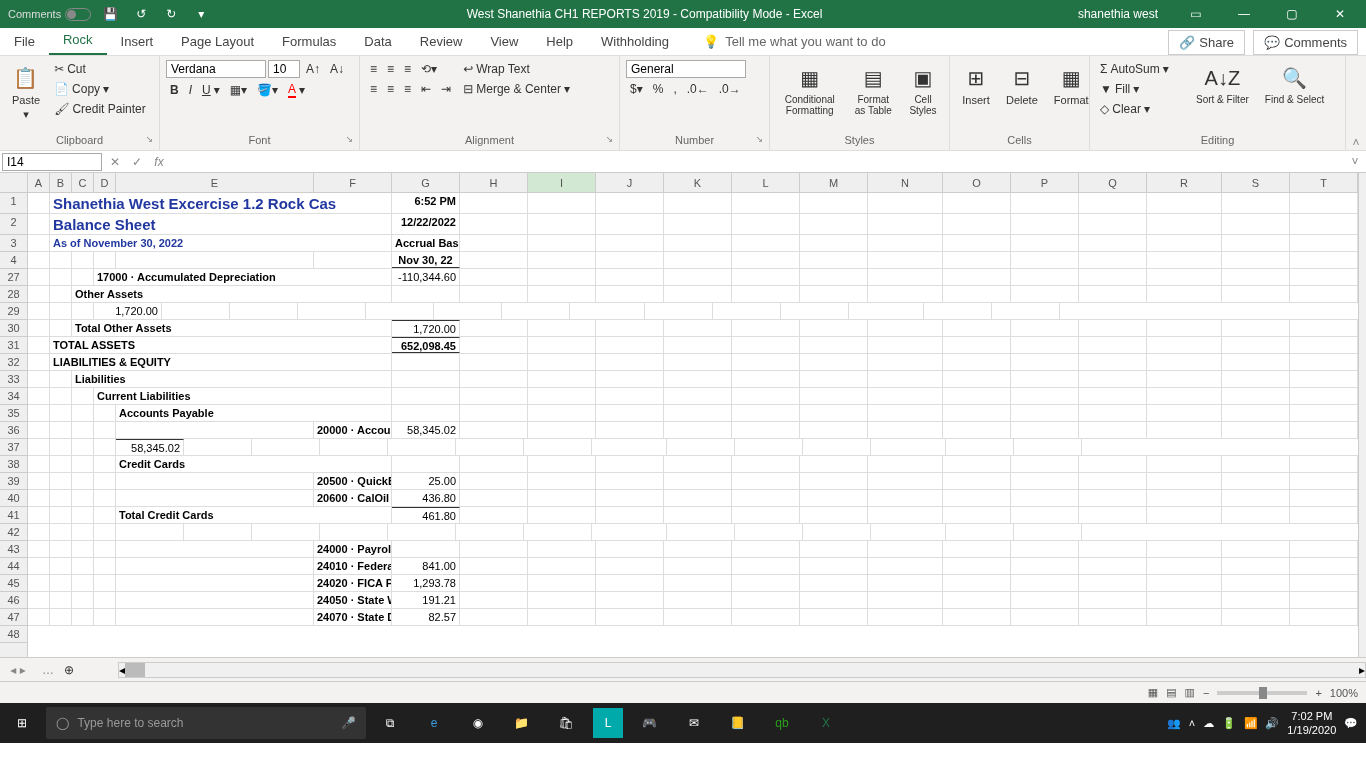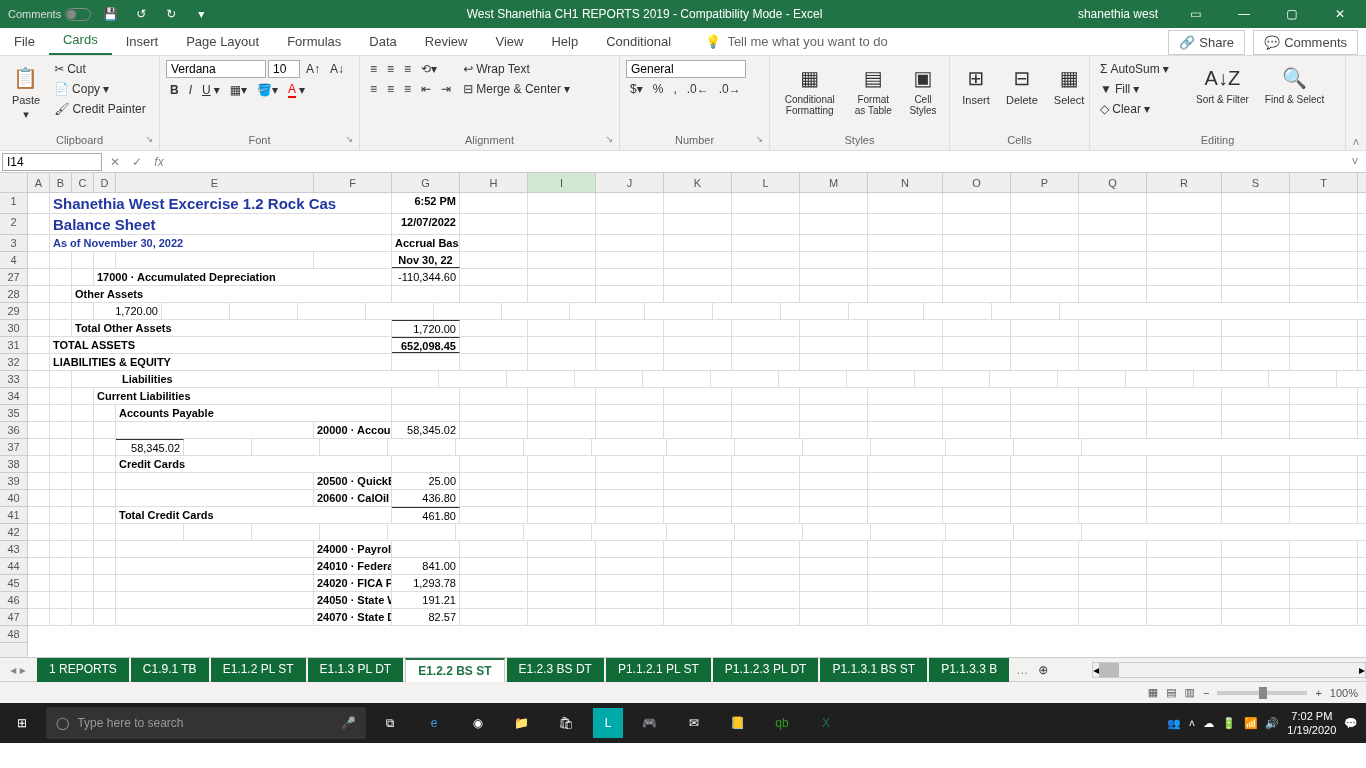--- a/index.html
+++ b/index.html
@@ -115,7 +115,7 @@
 
 <div class="ribbontabs">
   <div class="ribbon-tab">File</div>
-  <div class="ribbon-tab active">Cards</div>
+  <div class="ribbon-tab active">Rock</div>
   <div class="ribbon-tab">Insert</div>
   <div class="ribbon-tab">Page Layout</div>
   <div class="ribbon-tab">Formulas</div>

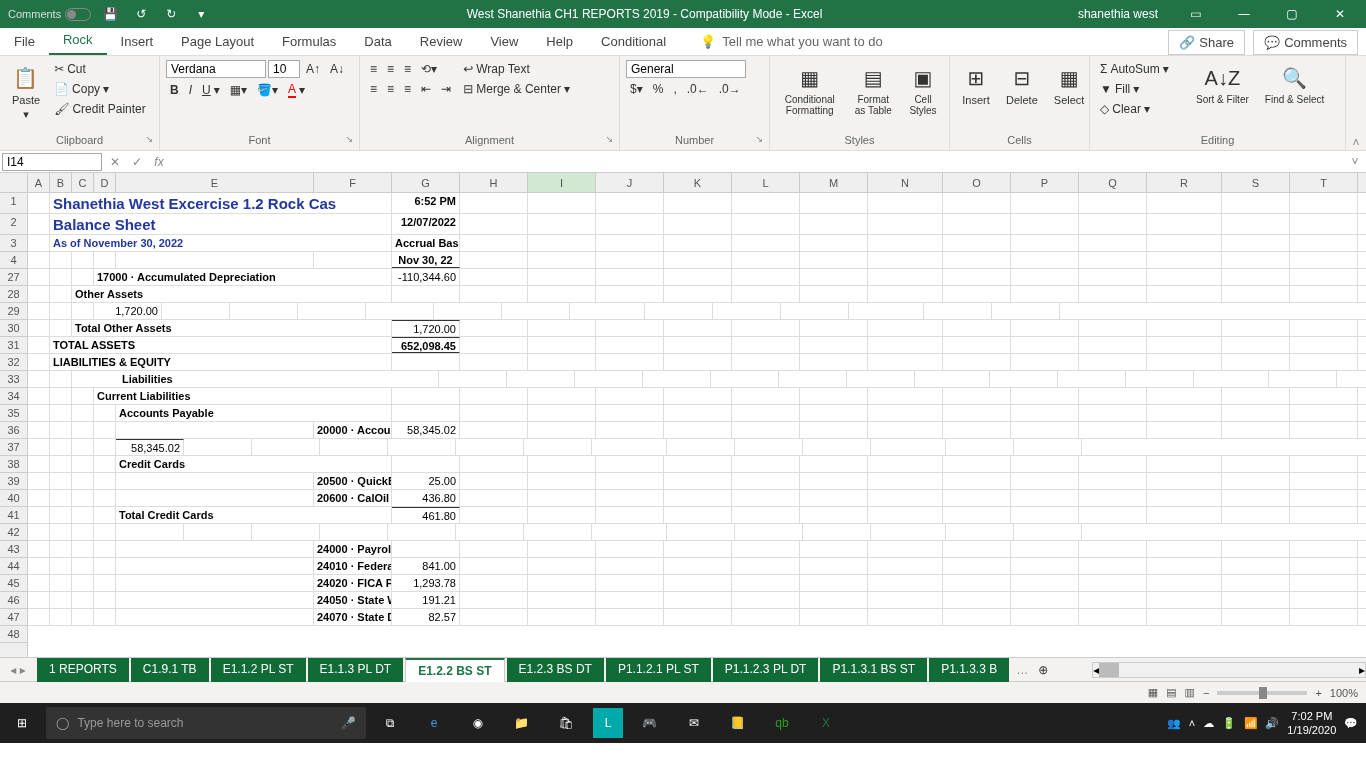--- a/index.html
+++ b/index.html
@@ -123,7 +123,7 @@
   <div class="ribbon-tab">Review</div>
   <div class="ribbon-tab">View</div>
   <div class="ribbon-tab">Help</div>
-  <div class="ribbon-tab">Conditional</div>
+  <div class="ribbon-tab">Withholding</div>
   <div class="ribbon-tell">
     <span>💡</span>
     <span>Tell me what you want to do</span>

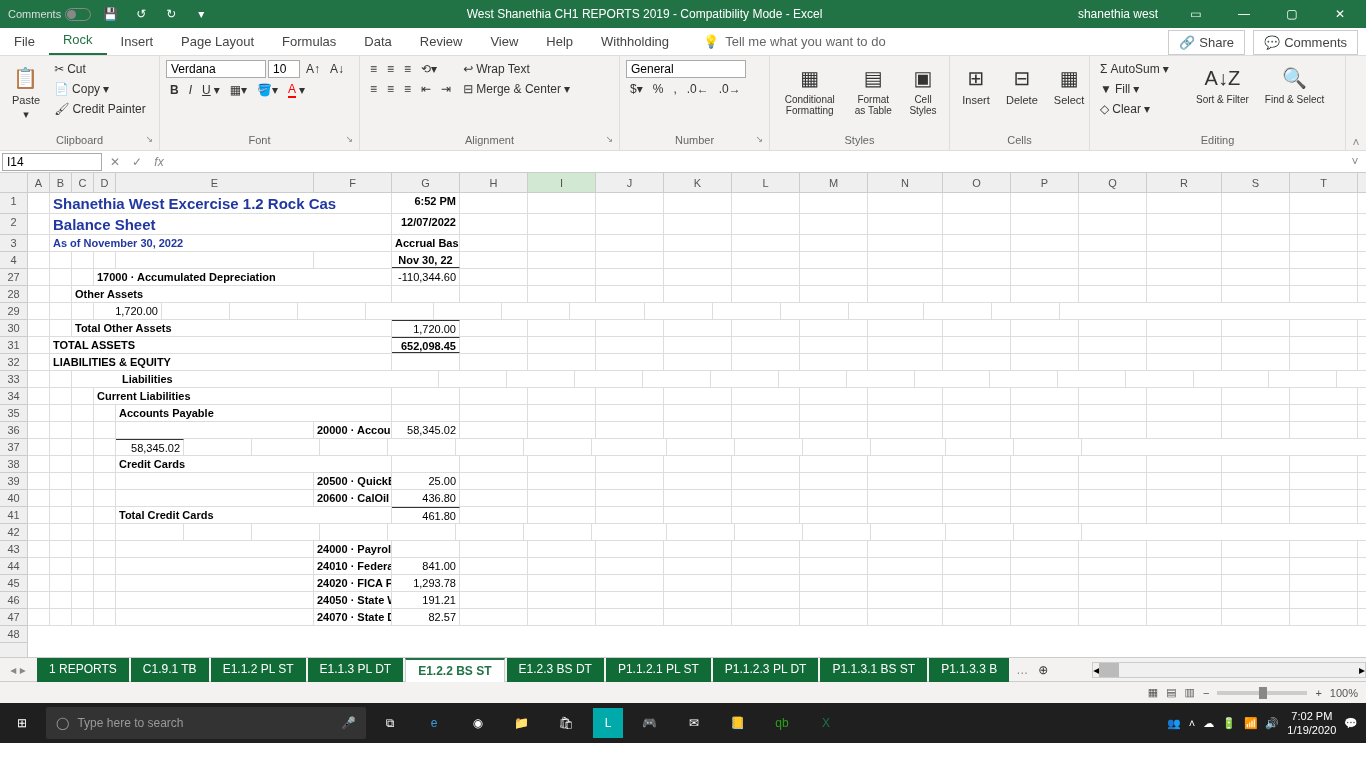--- a/index.html
+++ b/index.html
@@ -268,7 +268,7 @@
         </div>
       <div class="rb-big">
           <span class="icon">▦</span>
-          <span>Select</span>
+          <span>Format</span>
         </div>
     </div>
     <div class="ribbon-group-label"><span>Cells</span></div>

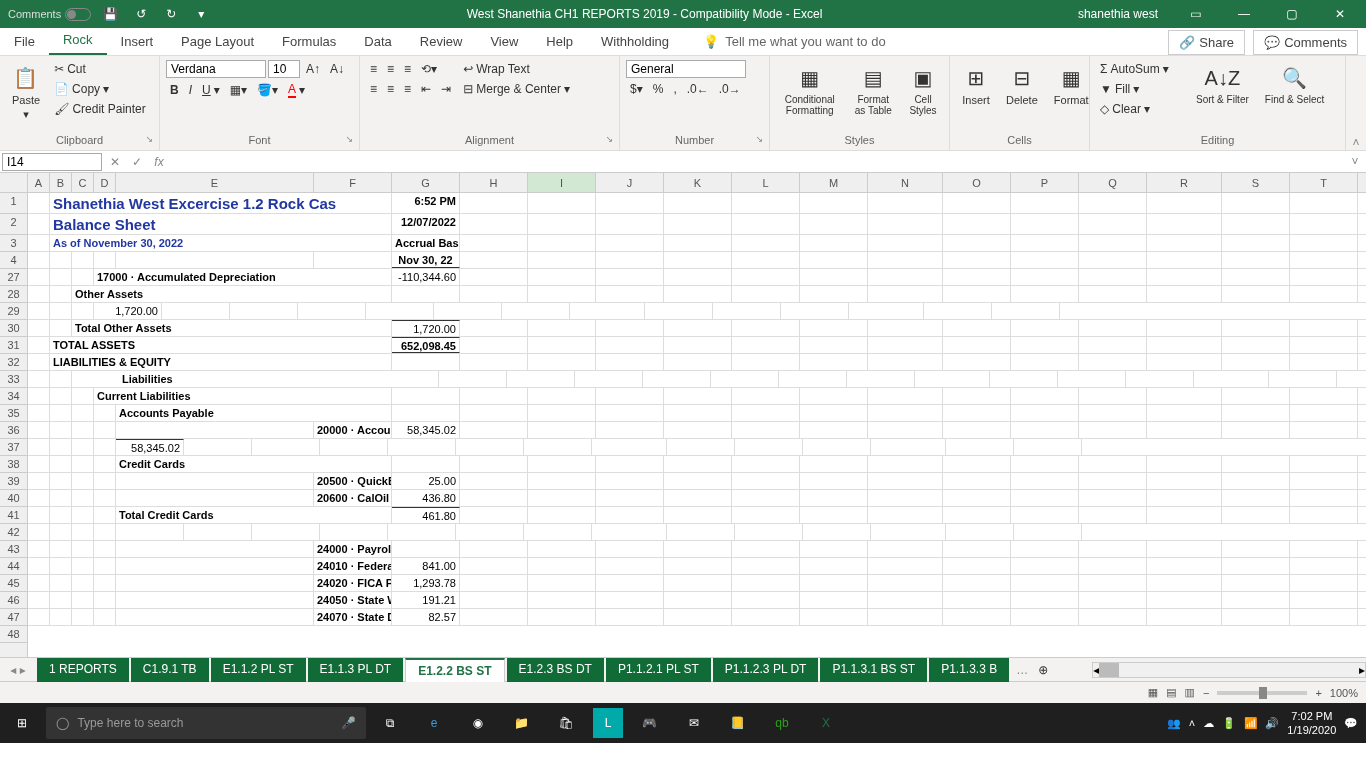--- a/index.html
+++ b/index.html
@@ -383,7 +383,7 @@
             <div class="gr-row tall">
               <div class="cell" style="width: 22px;"></div>
               <div class="cell big" style="width: 342px;">Balance Sheet</div>
-              <div class="cell b r" style="width: 68px;">12/07/2022</div>
+              <div class="cell b r" style="width: 68px;">12/22/2022</div>
               <div class="cell" style="width: 68px;"></div>
               <div class="cell" style="width: 68px;"></div>
               <div class="cell" style="width: 68px;"></div>

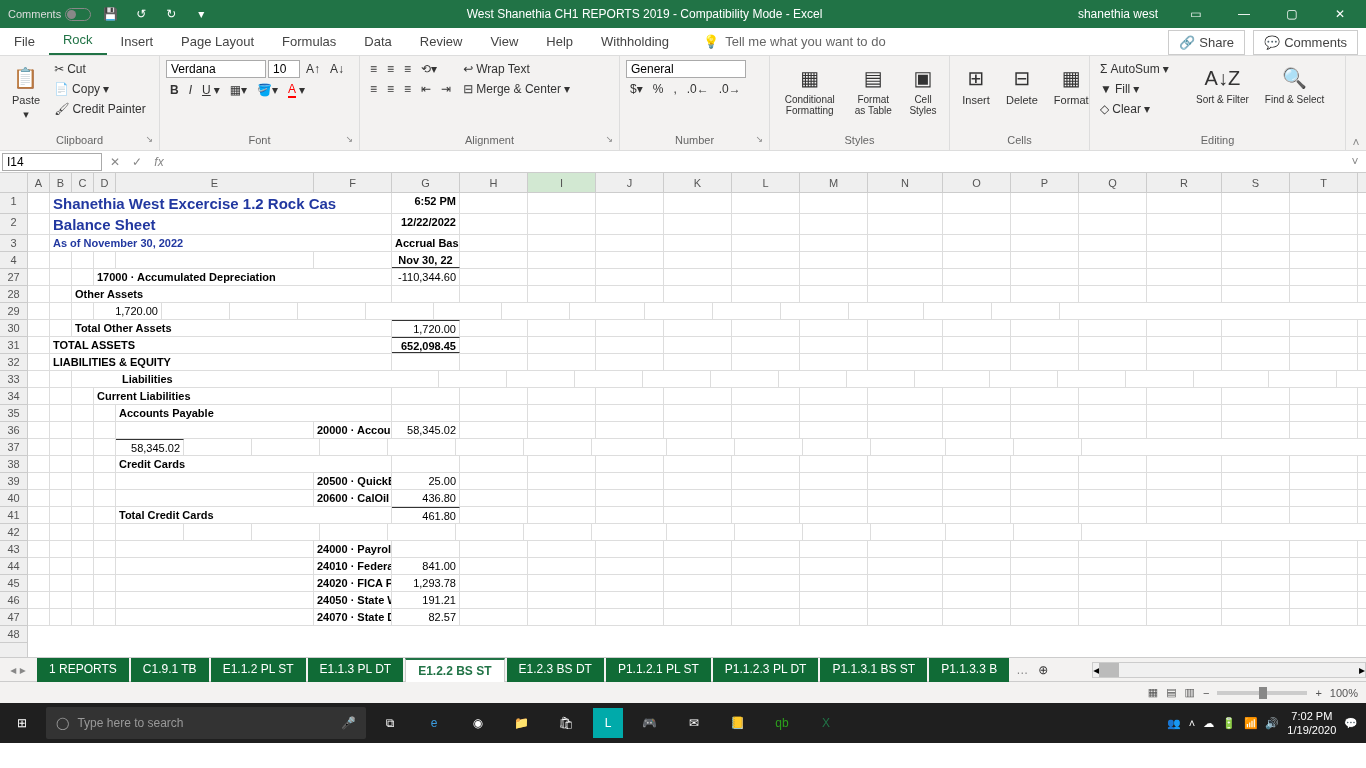--- a/index.html
+++ b/index.html
@@ -554,7 +554,7 @@
             <div class="gr-row">
               <div class="cell" style="width: 22px;"></div>
               <div class="cell" style="width: 22px;"></div>
-              <div class="cell b" style="width: 320px; margin-left: 47px;">Liabilities</div>
+              <div class="cell b" style="width: 320px;">Liabilities</div>
               <div class="cell" style="width: 68px;"></div>
               <div class="cell" style="width: 68px;"></div>
               <div class="cell" style="width: 68px;"></div>

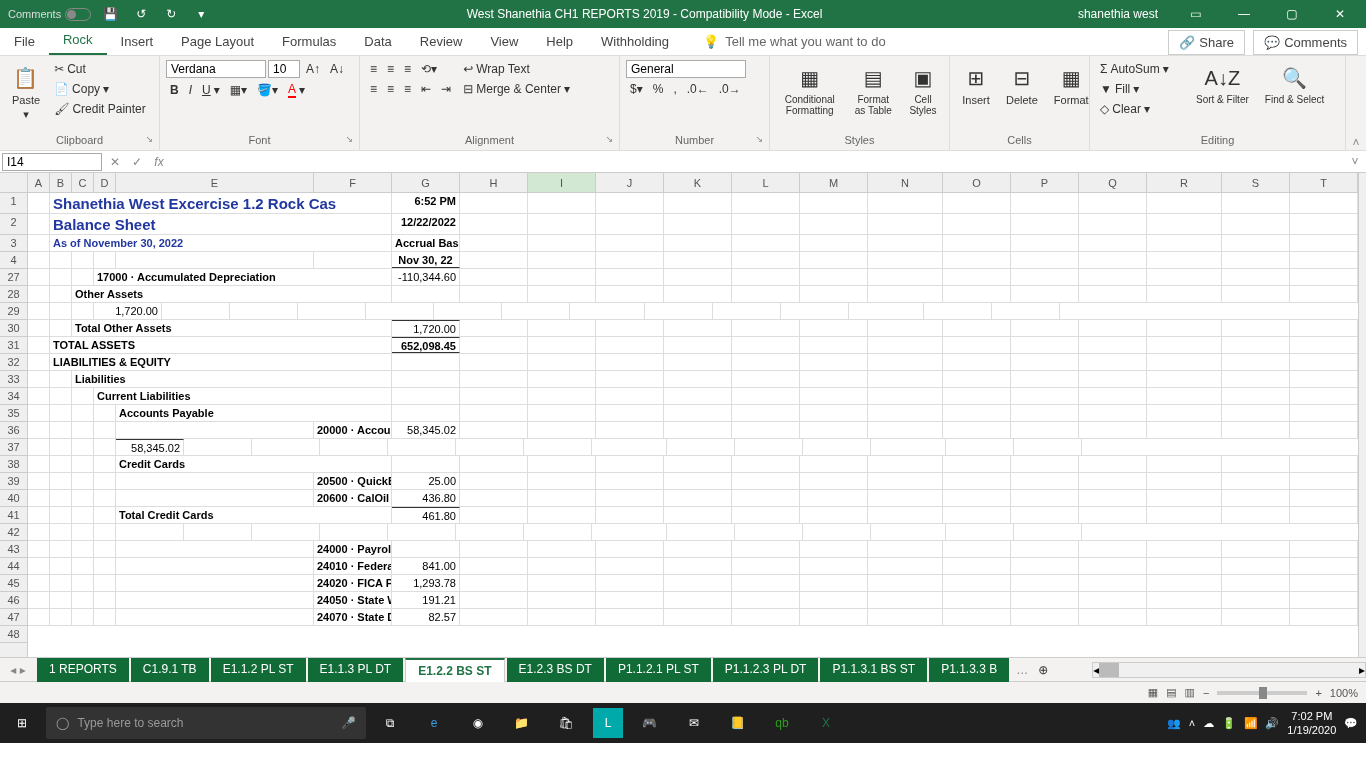--- a/index.html
+++ b/index.html
@@ -879,18 +879,6 @@
 
 <div class="sheettabs">
   <div class="st-nav">◂ ▸</div>
-  <div id="sheettabs" style="display:flex">
-      <div class="stab">1 REPORTS</div>
-      <div class="stab">C1.9.1 TB</div>
-      <div class="stab">E1.1.2 PL ST</div>
-      <div class="stab">E1.1.3 PL DT</div>
-      <div class="stab active">E1.2.2 BS ST</div>
-      <div class="stab">E1.2.3 BS DT</div>
-      <div class="stab">P1.1.2.1 PL ST</div>
-      <div class="stab">P1.1.2.3 PL DT</div>
-      <div class="stab">P1.1.3.1 BS ST</div>
-      <div class="stab">P1.1.3.3 B</div>
-    </div>
   <span style="padding:0 6px;color:#888">…</span>
   <span class="rb-btn">⊕</span>
   <div class="hscroll">

